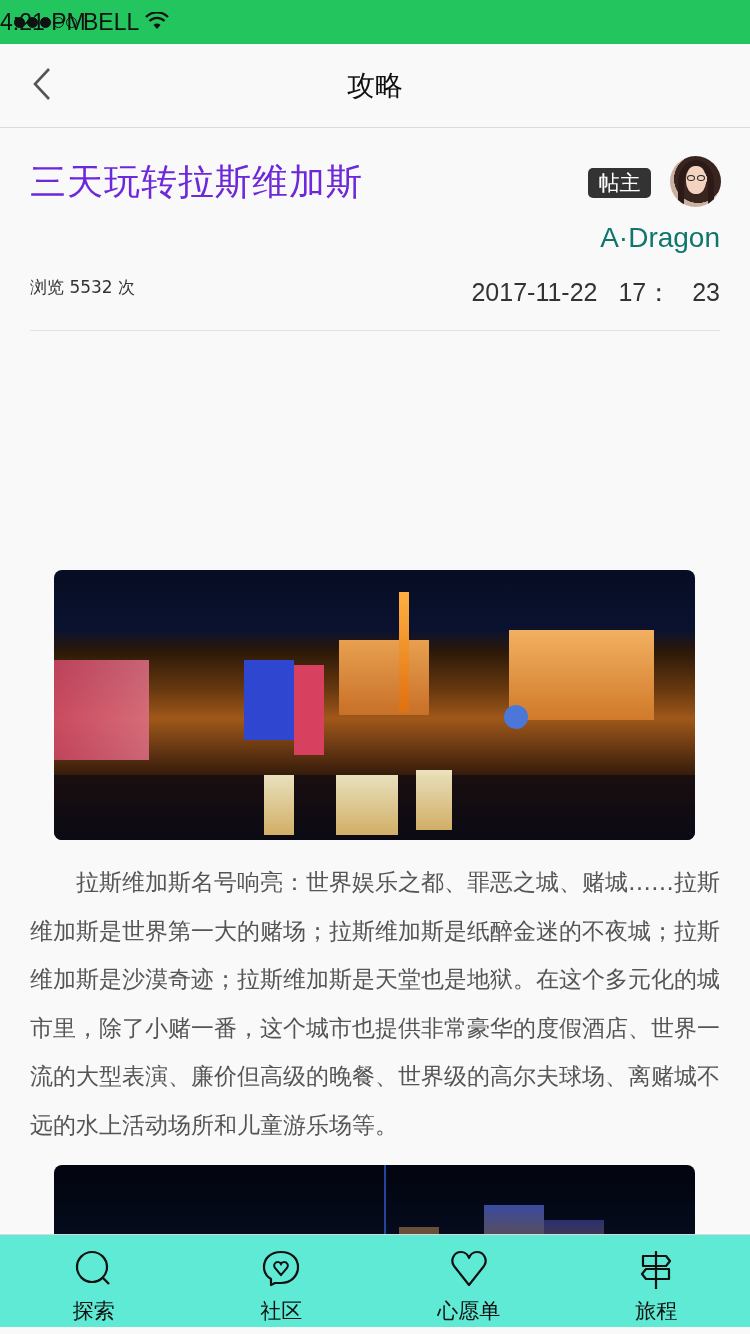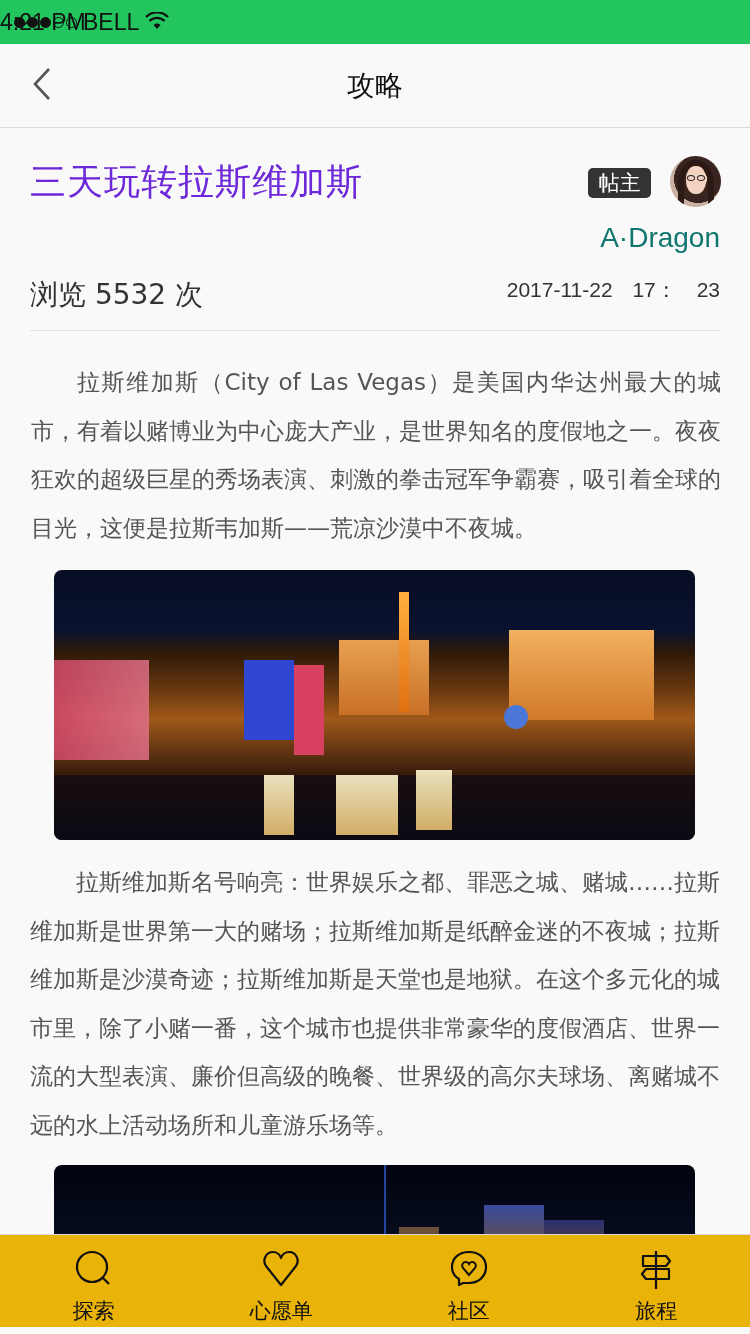--- a/index.html
+++ b/index.html
@@ -30,7 +30,7 @@
   .avatar-glasses { position: absolute; left: 17px; top: 19px; width: 19px; height: 6px; display: flex; gap: 2px; }
   .avatar-glasses span { width: 8px; height: 6px; border: 1px solid #222; border-radius: 50%; }
   .author-name { position: absolute; right: 30px; top: 94px; font-size: 28px; color: #0f766e; font-family: "Liberation Sans", sans-serif; margin-left: 7px; }
-  .views { position: absolute; left: 30px; top: 148px; font-size: 28px; color: #333; }
+  .views { position: absolute; left: 30px; top: 148px; font-size: 17px; color: #333; }
   .post-time { position: absolute; right: 30px; top: 148px; font-size: 21px; color: #333; font-family: "Liberation Sans", sans-serif; word-spacing: 14px; }
   .divider { position: absolute; left: 30px; right: 30px; top: 202px; height: 1px; background: #e2e2e2; }
 

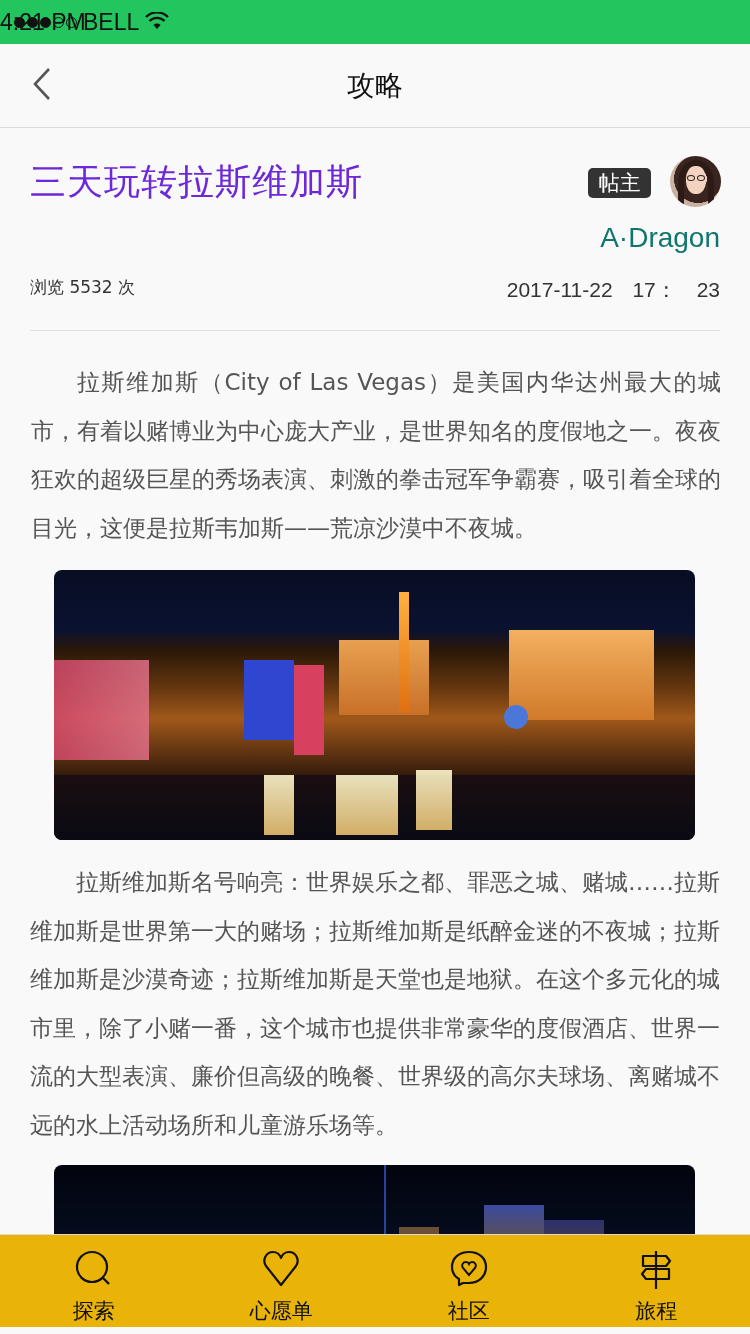--- a/index.html
+++ b/index.html
@@ -31,7 +31,7 @@
   .avatar-glasses span { width: 8px; height: 6px; border: 1px solid #222; border-radius: 50%; }
   .author-name { position: absolute; right: 30px; top: 94px; font-size: 28px; color: #0f766e; font-family: "Liberation Sans", sans-serif; margin-left: 7px; }
   .views { position: absolute; left: 30px; top: 148px; font-size: 17px; color: #333; }
-  .post-time { position: absolute; right: 30px; top: 148px; font-size: 21px; color: #333; font-family: "Liberation Sans", sans-serif; word-spacing: 14px; }
+  .post-time { position: absolute; right: 30px; top: 148px; font-size: 25px; color: #333; font-family: "Liberation Sans", sans-serif; word-spacing: 14px; }
   .divider { position: absolute; left: 30px; right: 30px; top: 202px; height: 1px; background: #e2e2e2; }
 
   .para { position: absolute; left: 31px; width: 690px; font-size: 23px; line-height: 48.5px; color: #555; text-align: justify; text-indent: 2em; }

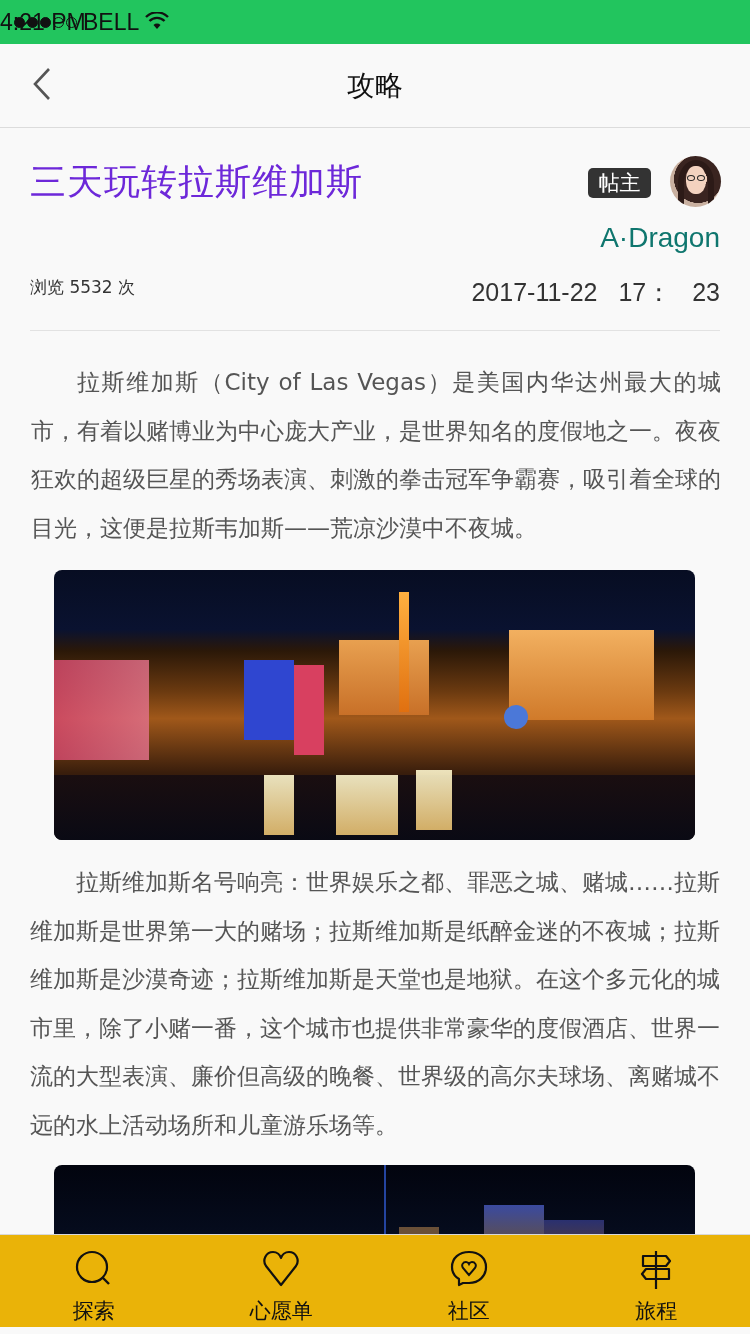--- a/index.html
+++ b/index.html
@@ -99,7 +99,6 @@
   <div class="post-time"><span>2017-11-22</span> <span>17： 23</span></div>
   <div class="divider"></div>
 
-  <p class="para para1">拉斯维加斯（City of Las Vegas）是美国内华达州最大的城市，有着以赌博业为中心庞大产业，是世界知名的度假地之一。夜夜狂欢的超级巨星的秀场表演、刺激的拳击冠军争霸赛，吸引着全球的目光，这便是拉斯韦加斯——荒凉沙漠中不夜城。</p>
 
   <div class="photo photo1">
     <div class="p-bld" style="left:0;top:90px;width:95px;height:100px;background:linear-gradient(90deg,#d2486a,#e07088);opacity:.85"></div>

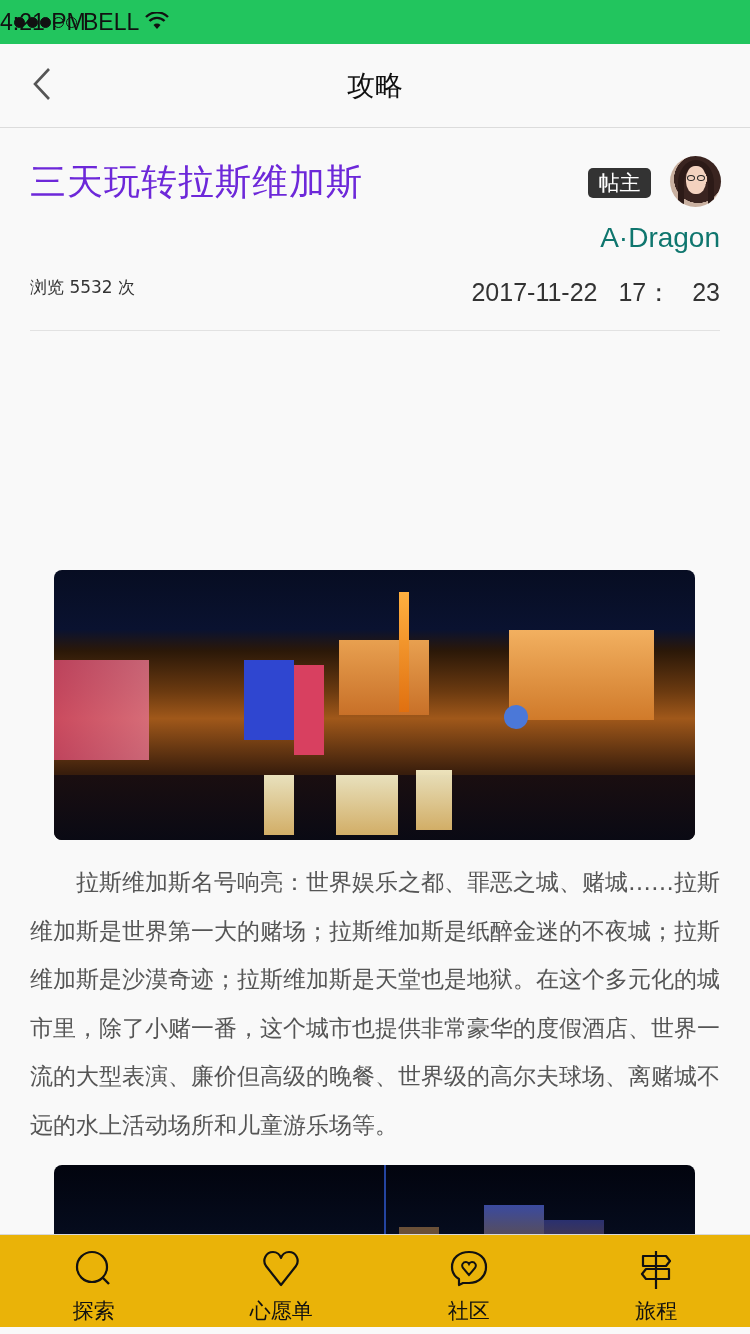--- a/index.html
+++ b/index.html
@@ -43,7 +43,7 @@
   .photo2 { top: 1037px; height: 90px; background: linear-gradient(180deg, #02040e 0%, #050b1c 70%, #0b1024 100%); }
   .p-bld { position: absolute; }
 
-  .tab-bar { position: absolute; left: 0; top: 1234px; width: 750px; height: 93px; background: #eab308; border-top: 1px solid #d9d9d9; display: flex; }
+  .tab-bar { position: absolute; left: 0; top: 1234px; width: 750px; height: 93px; background: #5eead4; border-top: 1px solid #d9d9d9; display: flex; }
   .tab-item { flex: 1; display: flex; flex-direction: column; align-items: center; justify-content: flex-start; padding-top: 14px; cursor: pointer; }
   .tab-icon { width: 40px; height: 40px; display: flex; align-items: center; justify-content: center; }
   .tab-label { margin-top: 8px; font-size: 21px; color: #111; }

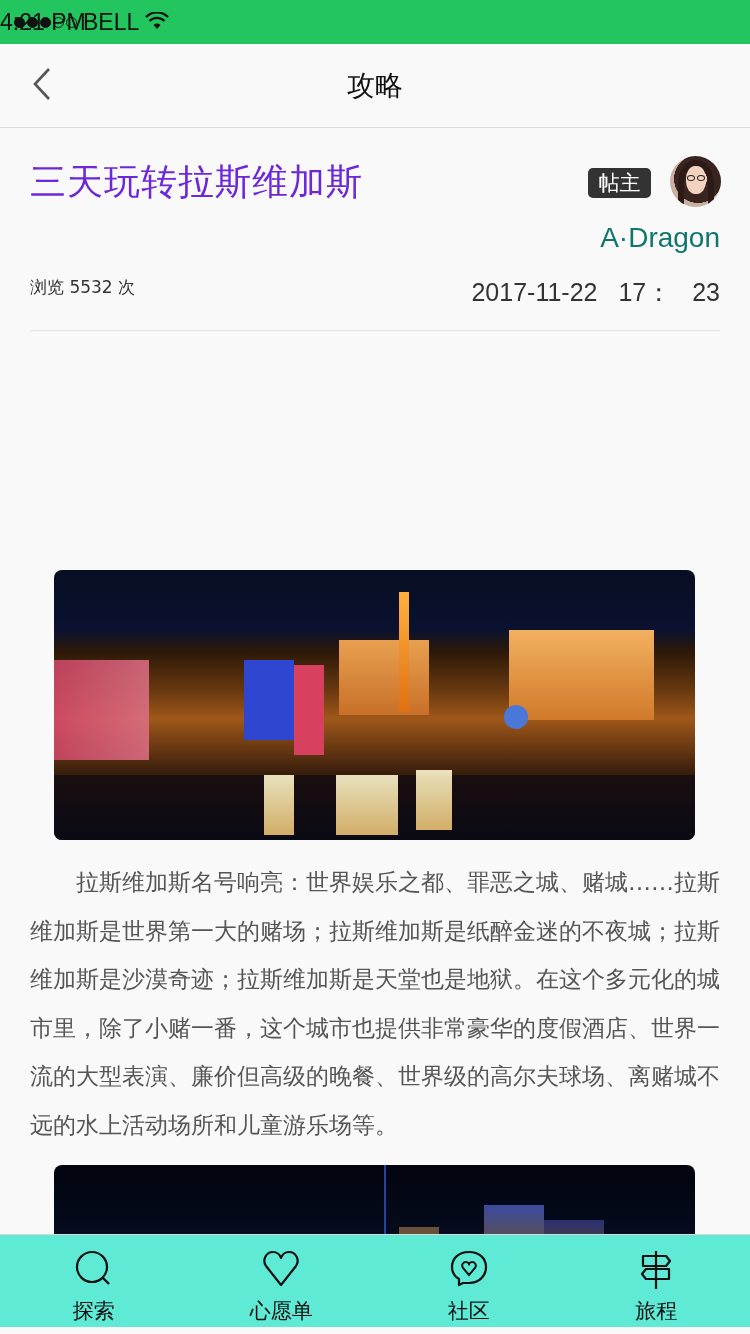--- a/index.html
+++ b/index.html
@@ -137,19 +137,19 @@
   <div class="tab-item">
     <span class="tab-icon">
       <svg width="40" height="40" viewBox="0 0 40 40">
-          <path d="M20 36 L5 17 C1 11 5 3 12 3 C16 3 19 6 20 9 C21 6 24 3 28 3 C35 3 39 11 35 17 Z" stroke="#111" stroke-width="2.2" fill="none" stroke-linejoin="round"></path>
-        </svg>
-    </span>
-    <span class="tab-label">心愿单</span>
-  </div>
-  <div class="tab-item">
-    <span class="tab-icon">
-      <svg width="40" height="40" viewBox="0 0 40 40">
           <path d="M10 36 L10 30 C5 27 3 22 3 18 C3 9 10 3 20 3 C30 3 37 9 37 18 C37 27 30 34 20 34 L14 34 Z" stroke="#111" stroke-width="2.2" fill="none" stroke-linejoin="round"></path>
           <path d="M20 26 L14 19 C12 16 14 13 17 13 C18.5 13 19.5 14 20 15 C20.5 14 21.5 13 23 13 C26 13 28 16 26 19 Z" stroke="#111" stroke-width="2" fill="none"></path>
         </svg>
     </span>
     <span class="tab-label">社区</span>
+  </div>
+  <div class="tab-item">
+    <span class="tab-icon">
+      <svg width="40" height="40" viewBox="0 0 40 40">
+          <path d="M20 36 L5 17 C1 11 5 3 12 3 C16 3 19 6 20 9 C21 6 24 3 28 3 C35 3 39 11 35 17 Z" stroke="#111" stroke-width="2.2" fill="none" stroke-linejoin="round"></path>
+        </svg>
+    </span>
+    <span class="tab-label">心愿单</span>
   </div>
   <div class="tab-item">
     <span class="tab-icon">

